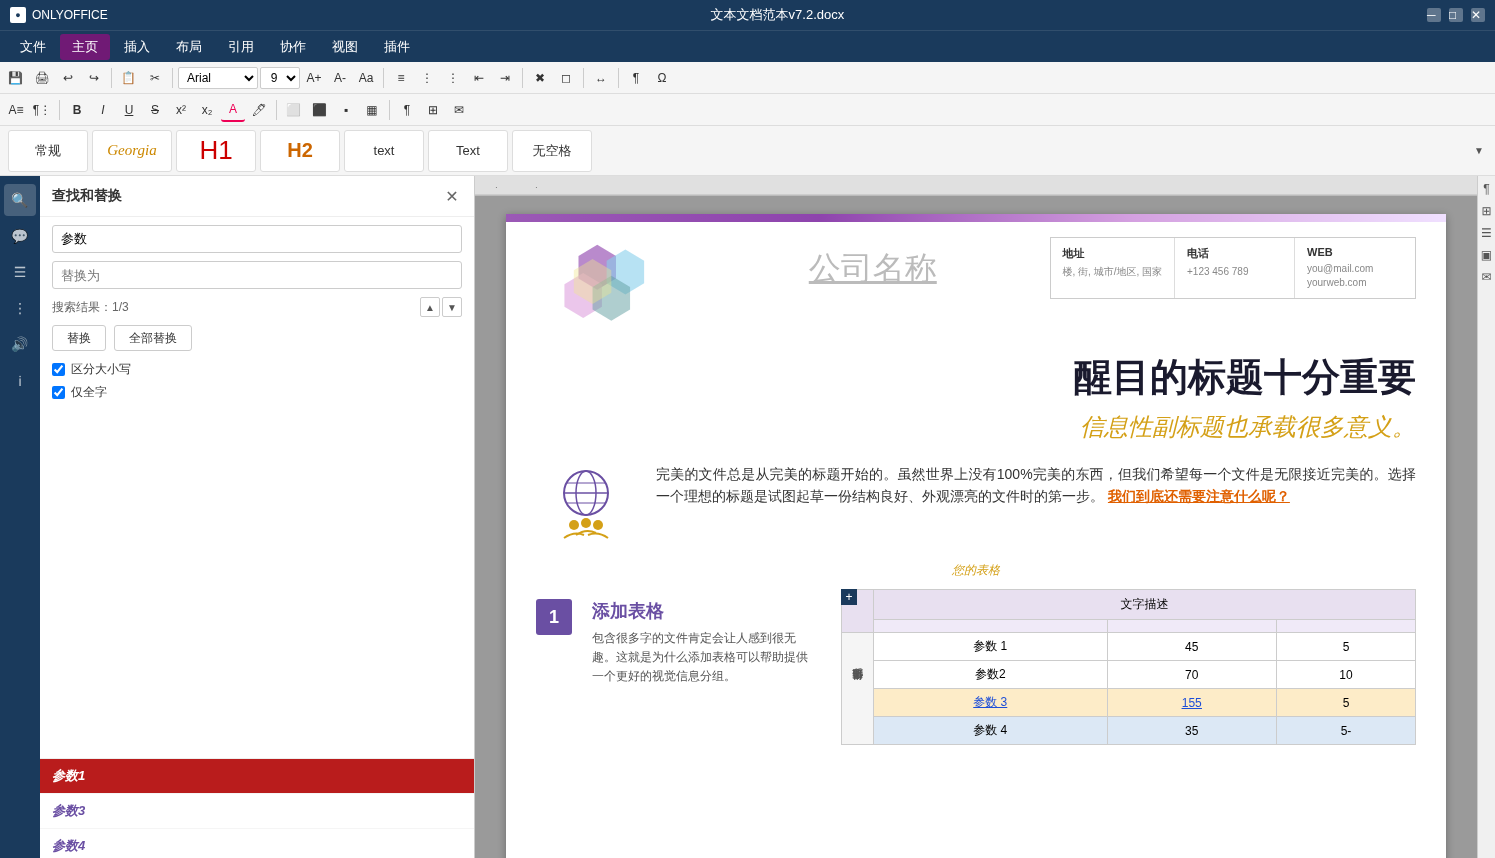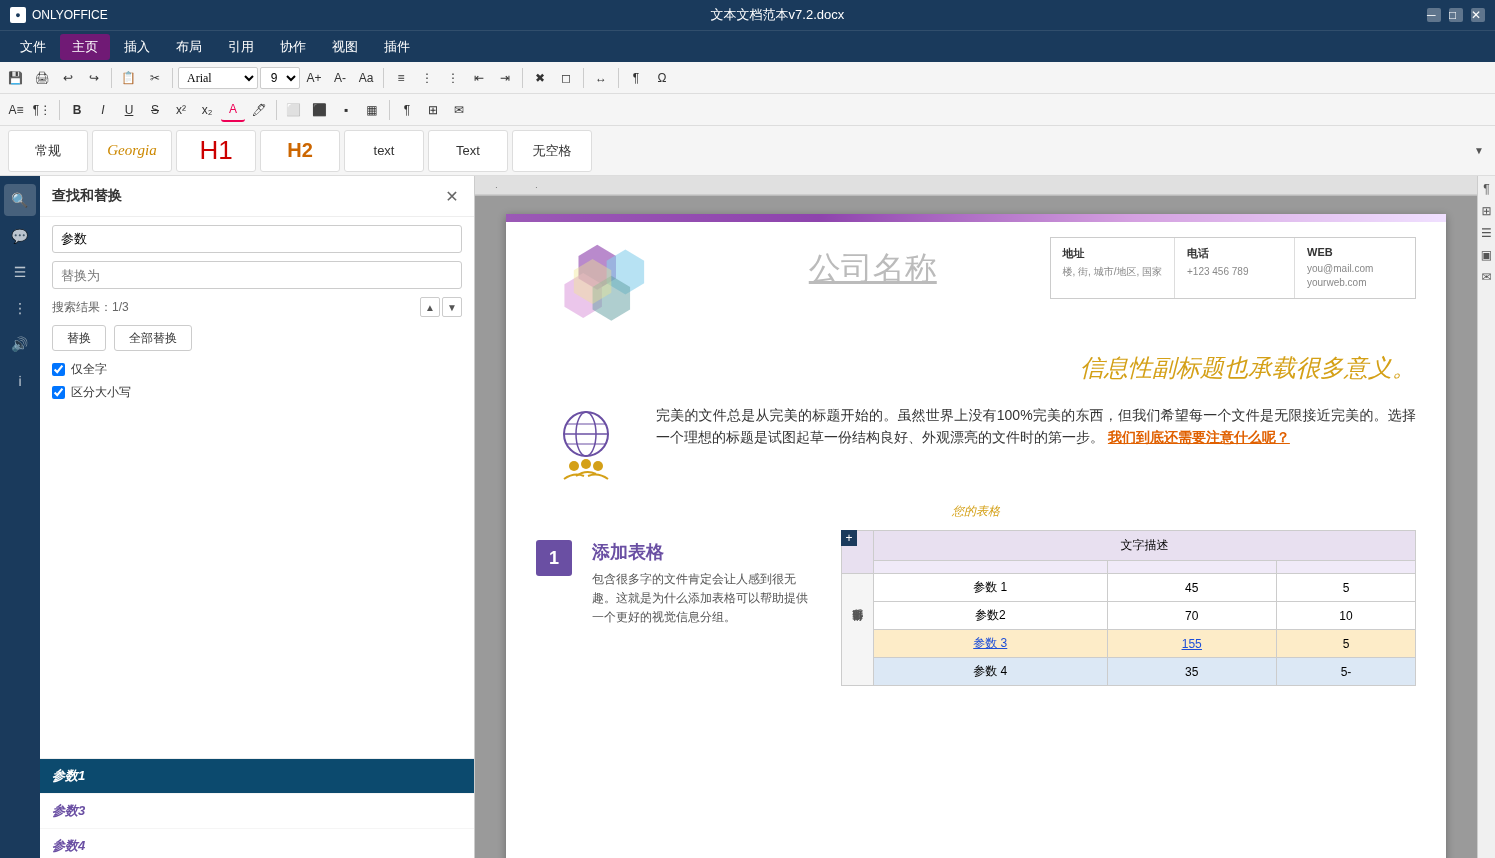--- a/index.html
+++ b/index.html
@@ -90,7 +90,6 @@
       font-size: 12px;
       padding: 0 4px;
       background: white;
-      font-family: Liberation Serif, serif;
     }
     .font-size {
       width: 40px; height: 22px;

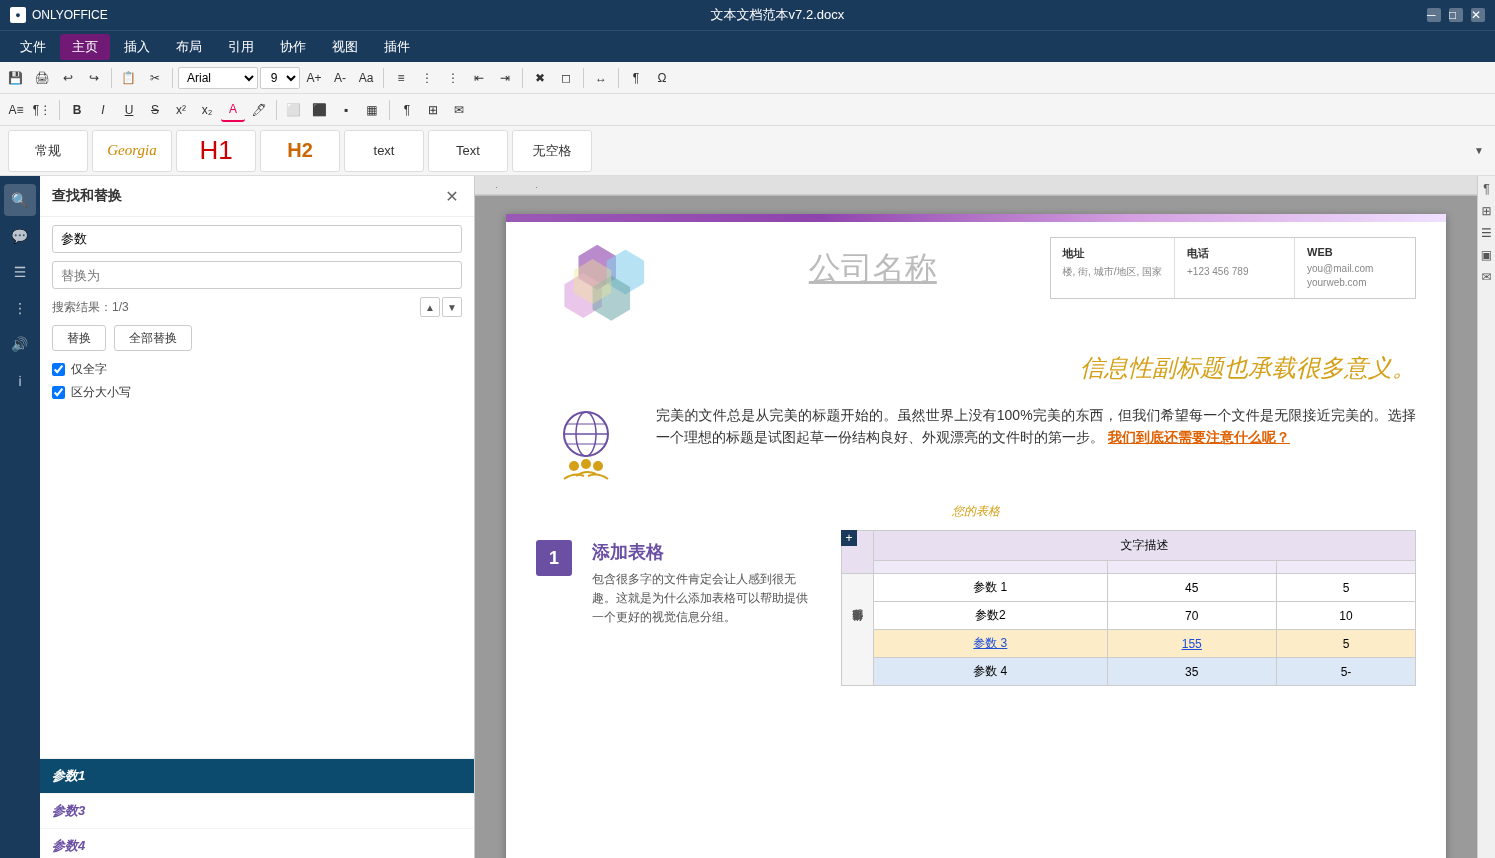--- a/index.html
+++ b/index.html
@@ -596,11 +596,11 @@
       <div class="checkboxes">
         <label class="checkbox-item">
           <input type="checkbox" checked="" style="">
-          <span>仅全字</span>
+          <span>区分大小写</span>
         </label>
         <label class="checkbox-item">
           <input type="checkbox" checked="" style="">
-          <span>区分大小写</span>
+          <span>仅全字</span>
         </label>
       </div>
     </div>

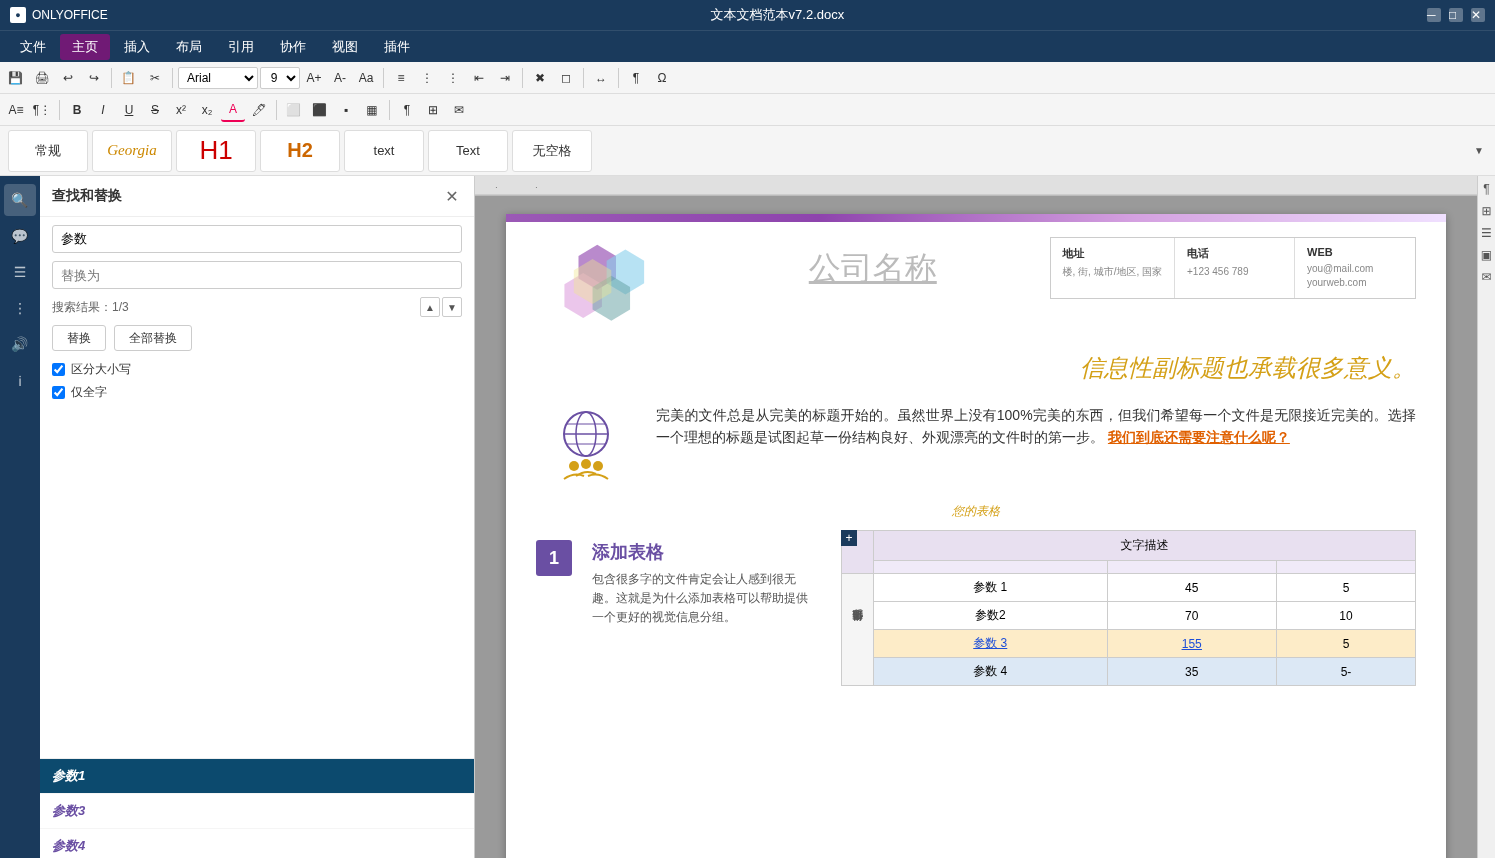--- a/index.html
+++ b/index.html
@@ -666,6 +666,7 @@
       </div>
 
       <div class="doc-content">
+        <div class="main-title">醒目的标题十分重要</div>
         <div class="sub-title">信息性副标题也承载很多意义。</div>
 
         <div class="doc-body">

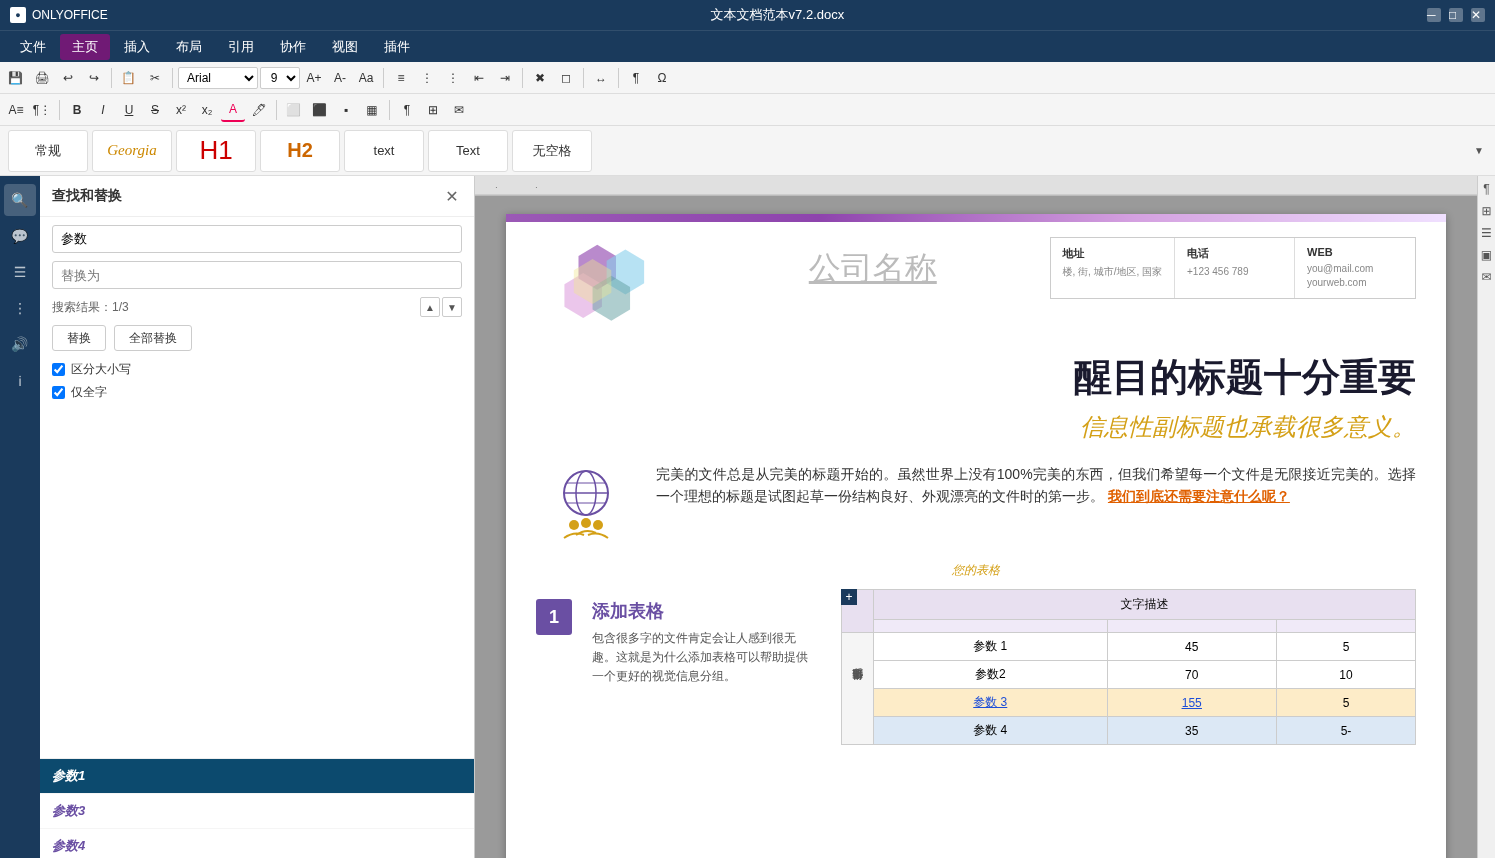--- a/index.html
+++ b/index.html
@@ -265,7 +265,7 @@
       font-weight: bold;
       border-bottom: 1px solid #f5f5f5;
     }
-    .result-item.selected { background: #0c4a6e; color: white; }
+    .result-item.selected { background: #b91c1c; color: white; }
 
     
     #doc-area {

